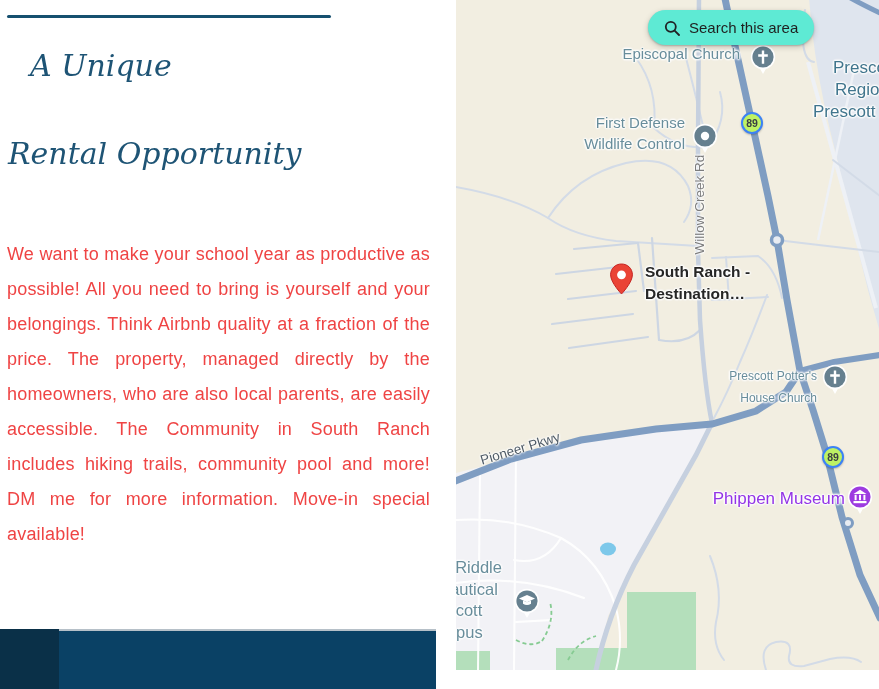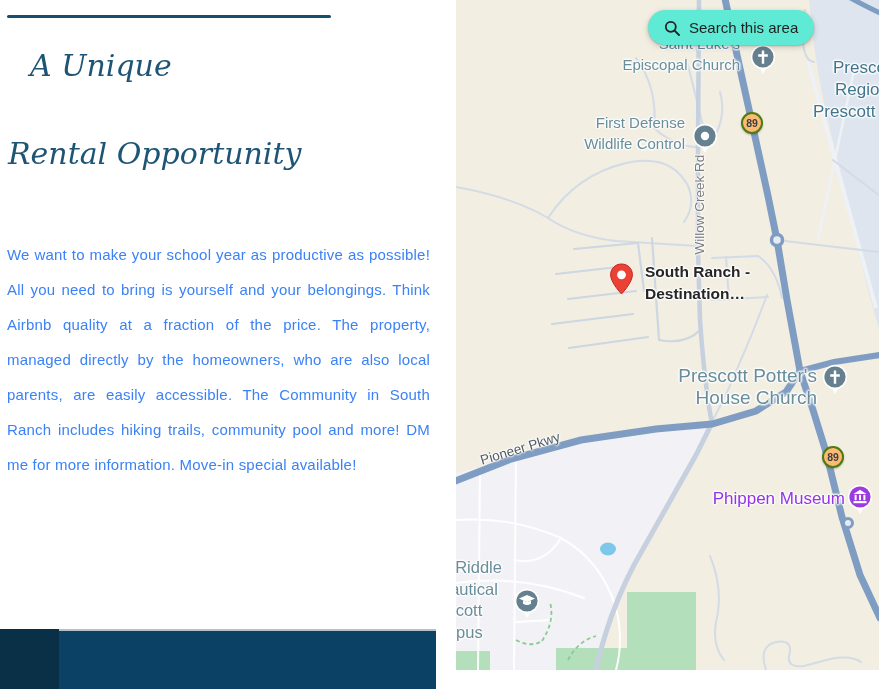--- a/index.html
+++ b/index.html
@@ -32,7 +32,7 @@
          text-shadow:0 1px 2px #fff,0 -1px 2px #fff,1px 0 2px #fff,-1px 0 2px #fff,0 0 3px #fff,0 0 3px #fff; }
   .lbl span { display:block; }
   .lbl-right { text-align:right; }
-  .lbl-saint   { right:139px; top:33px;margin-left:20px; }
+  .lbl-saint   { right:139px; top:22px;margin-left:20px; }
   .lbl-defense { right:194px; top:112px; }
   .lbl-air span{ position:absolute; font-size:17px; font-weight:500; color:#40758d; }
   .lbl-sranch  { left:189px; top:261px; color:#262626; font-weight:600; font-size:15.5px; line-height:22px; }

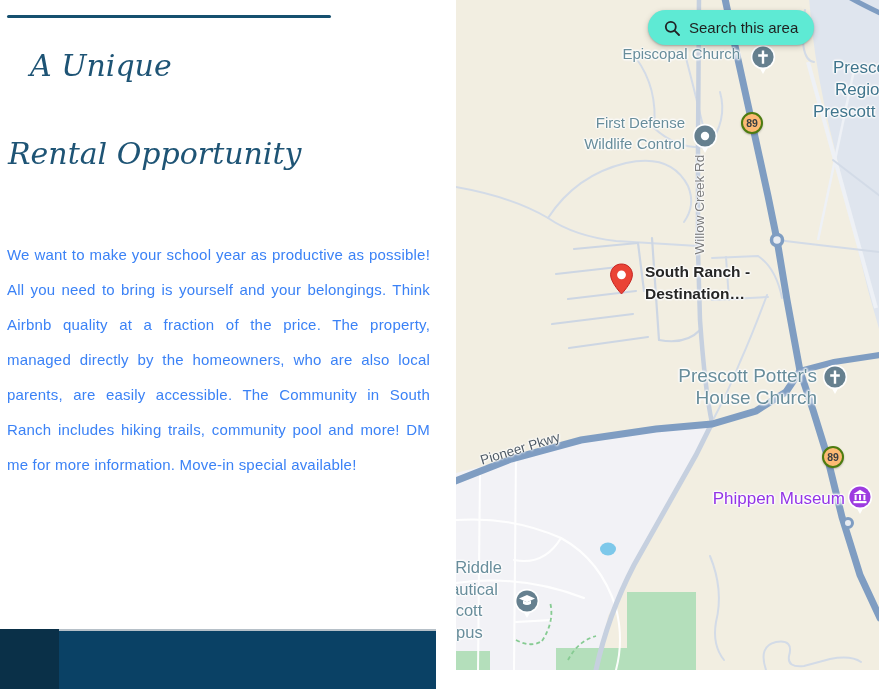--- a/index.html
+++ b/index.html
@@ -47,7 +47,7 @@
   .marker { position:absolute; width:26px; height:31px; }
   .pin { position:absolute; left:152px; top:263px; width:27px; height:32px; }
   .shield { position:absolute; width:22px; height:22px; border-radius:50%;
-            background:#fdba74; border:2px solid #4d7c0f; color:#3c4043;
+            background:#bef264; border:2px solid #3b82f6; color:#3c4043;
             font-size:10.5px; font-weight:700; display:flex; align-items:center; justify-content:center;
             box-shadow:0 1px 2px rgba(0,0,0,.25); }
   .shield-1 { left:285px; top:112px; }

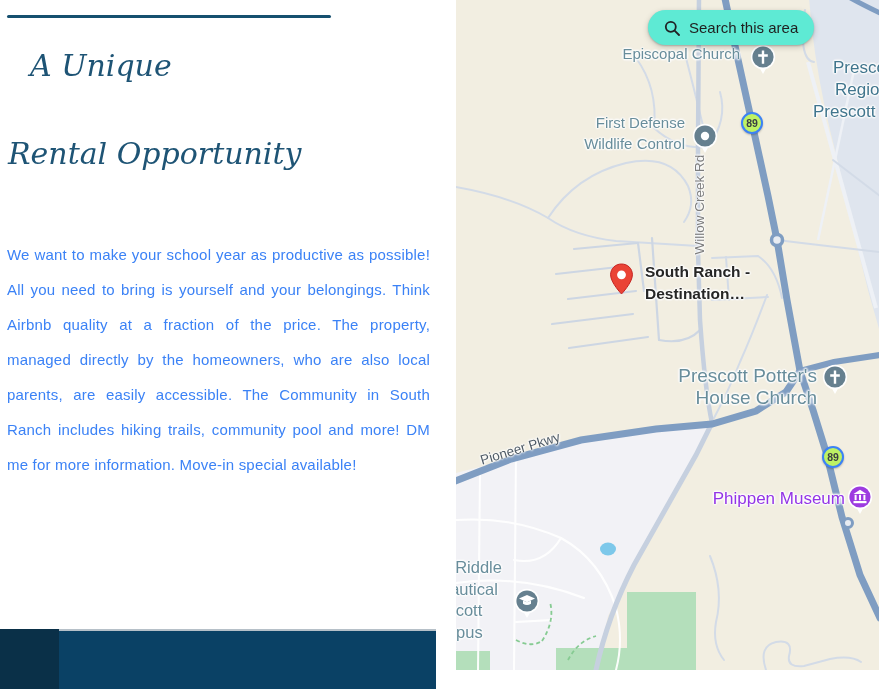--- a/index.html
+++ b/index.html
@@ -16,7 +16,7 @@
   .script .hl1 { display:block; padding-left:22px; }
   .script .hl2 { display:block; }
   .body-text { position:absolute; left:7px; top:237px; width:423px;
-               color:#3b82f6; font-size:15px; line-height:35px;
+               color:#ef4444; font-size:18px; line-height:35px;
                text-align:justify; text-align-last:left; letter-spacing:.2px; }
   .foot-dark  { position:absolute; left:0; top:629px; width:59px;  height:60px; background:#0a3048; }
   .foot-line  { position:absolute; left:59px; top:629px; width:377px; height:2px; background:#b6c0c8; }

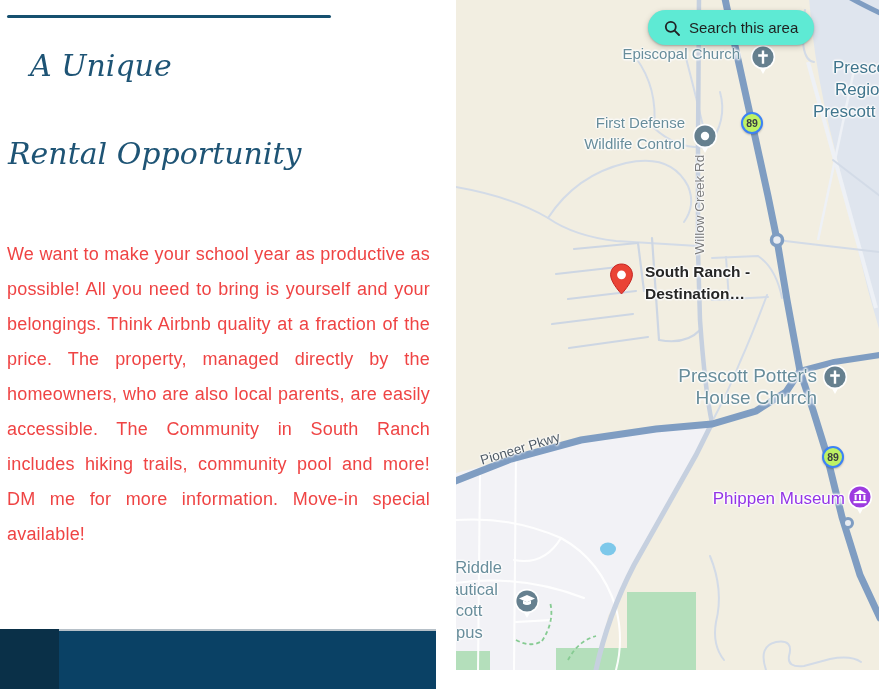--- a/index.html
+++ b/index.html
@@ -36,7 +36,7 @@
   .lbl-defense { right:194px; top:112px; }
   .lbl-air span{ position:absolute; font-size:17px; font-weight:500; color:#40758d; }
   .lbl-sranch  { left:189px; top:261px; color:#262626; font-weight:600; font-size:15.5px; line-height:22px; }
-  .lbl-potters { right:62px; top:365px; font-size:19px; line-height:22px; }
+  .lbl-potters { right:62px; top:365px; font-size:12px; line-height:22px; }
   .lbl-phippen { right:34px; top:488px; color:#9334e6; font-size:17px; }
   .lbl-embry   { left:-62px; top:557px; width:116px; text-align:center; font-size:16.5px; line-height:21.5px; }
   .road-lbl { position:absolute; white-space:nowrap; font-size:13.5px; font-weight:400; color:#7c7c7c;

